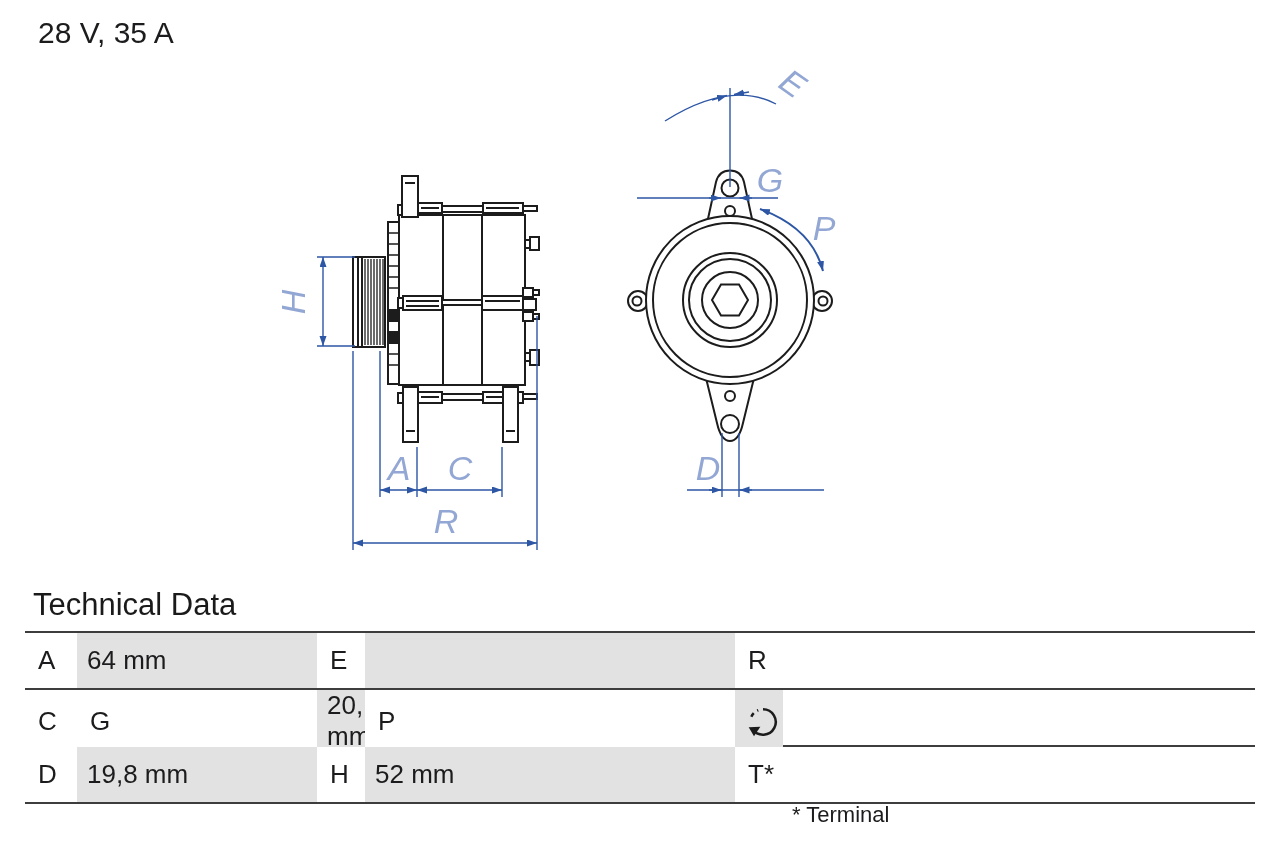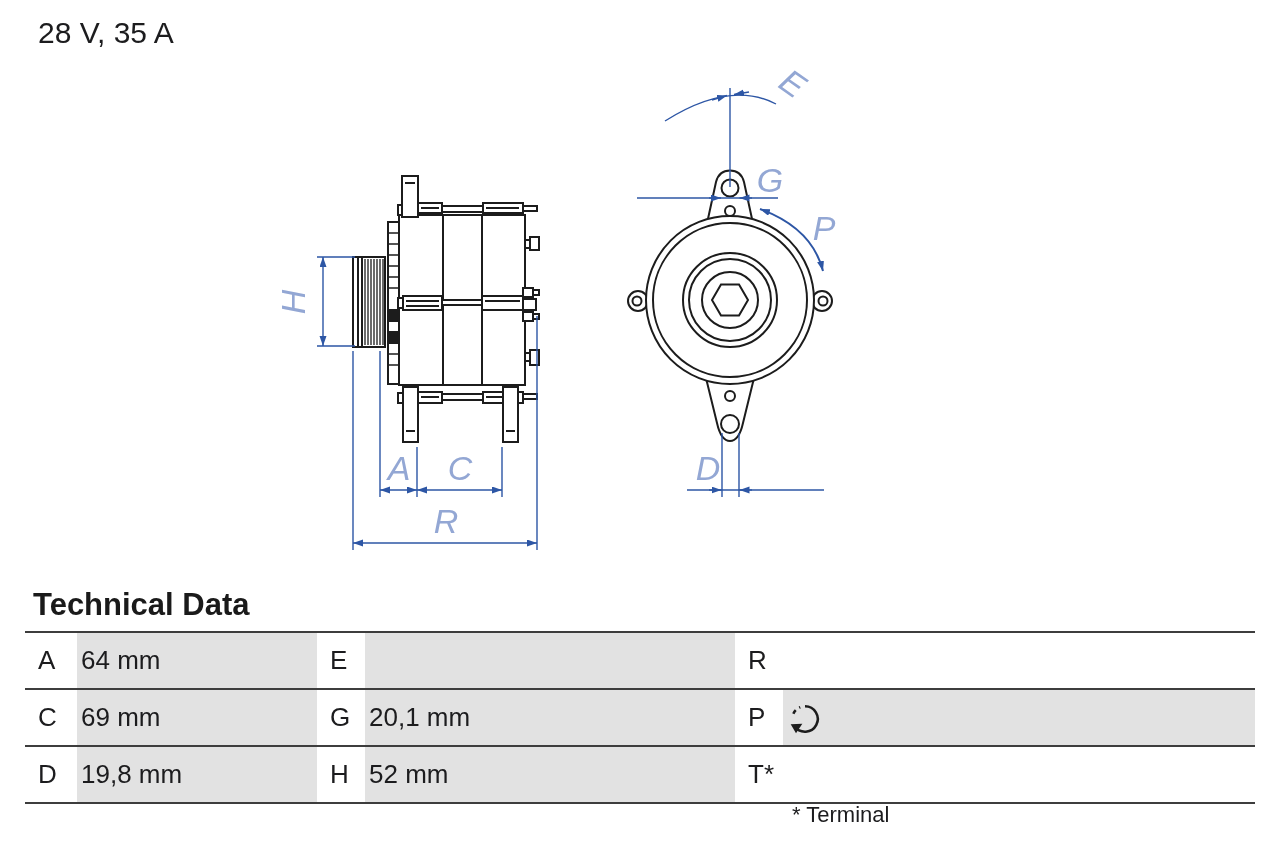--- a/index.html
+++ b/index.html
@@ -7,7 +7,7 @@
         font-family:"Liberation Sans",sans-serif;color:#1c1c1e;}
   .title{position:absolute;left:38px;top:16px;font-size:30px;color:#1c1c1e;}
   .drawing{position:absolute;left:0;top:0;}
-  .tbl-title{position:absolute;left:33px;top:587px;font-size:31px;font-weight:bold;color:#1a1a1a;}
+  .tbl-title{position:absolute;left:33px;top:587px;font-size:31px;font-weight:normal;color:#1a1a1a;}
   .tech-table{position:absolute;left:25px;top:631px;width:1230px;}
   .tr{display:grid;grid-template-columns:52px 240px 48px 370px 48px 472px;height:55px;
       border-top:2px solid #3d3d3d;}

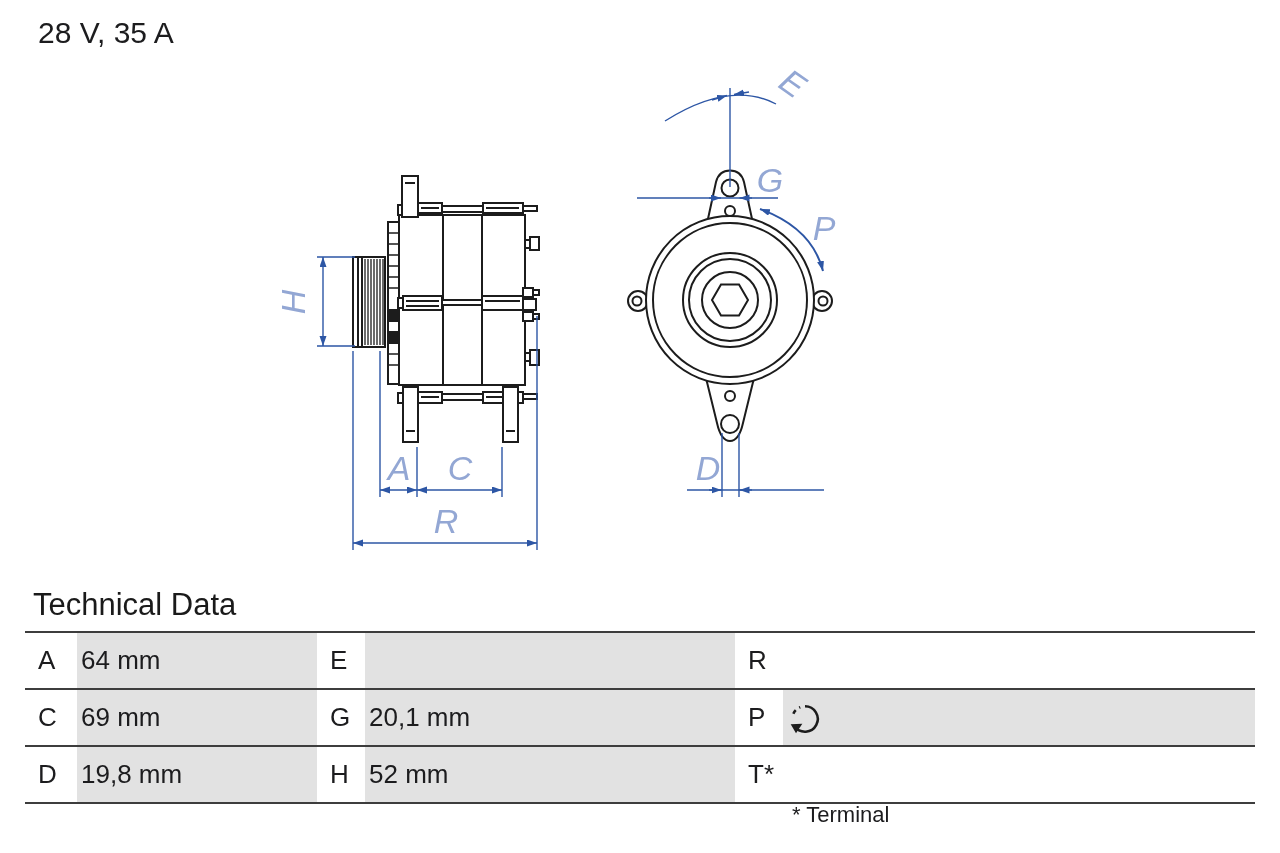--- a/index.html
+++ b/index.html
@@ -14,7 +14,7 @@
   .tr:last-child{border-bottom:2px solid #3d3d3d;}
   .td{display:flex;align-items:center;font-size:26px;color:#1c1c1e;}
   .lab{background:#ffffff;padding-left:13px;}
-  .val{background:#e2e2e2;padding-left:4px;}
+  .val{background:#e2e2e2;padding-left:10px;}
   .footnote{position:absolute;left:792px;top:802px;font-size:22px;color:#1c1c1e;}
   .dimlabel{font-family:"Liberation Sans",sans-serif;font-style:italic;font-size:34px;}
   .roticon{margin-top:2px;}

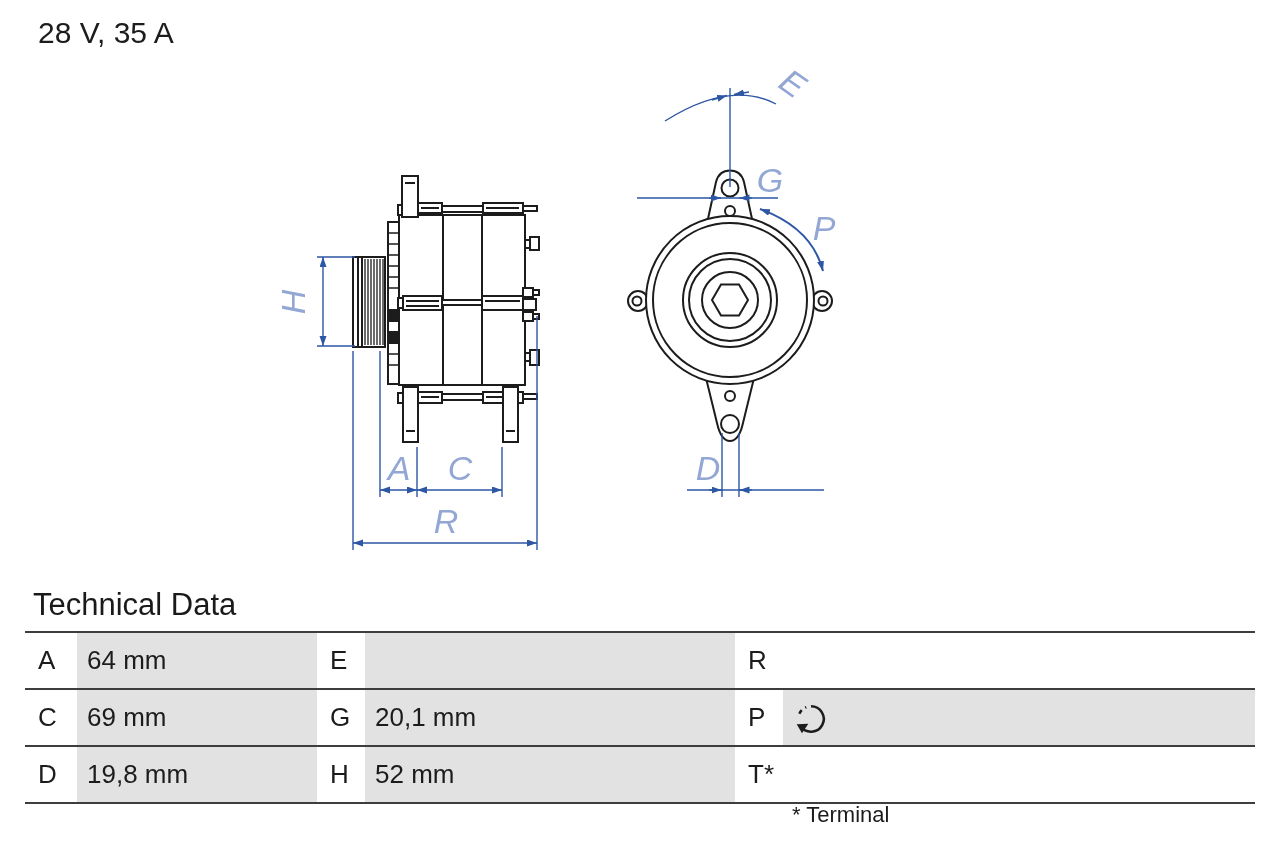--- a/index.html
+++ b/index.html
@@ -165,9 +165,6 @@
 
     <div class="tr">
       <div class="td lab">C</div>
-      <div class="td val">
-          <span>69 mm</span>
-        </div>
       <div class="td lab">G</div>
       <div class="td val">
           <span>20,1 mm</span>

